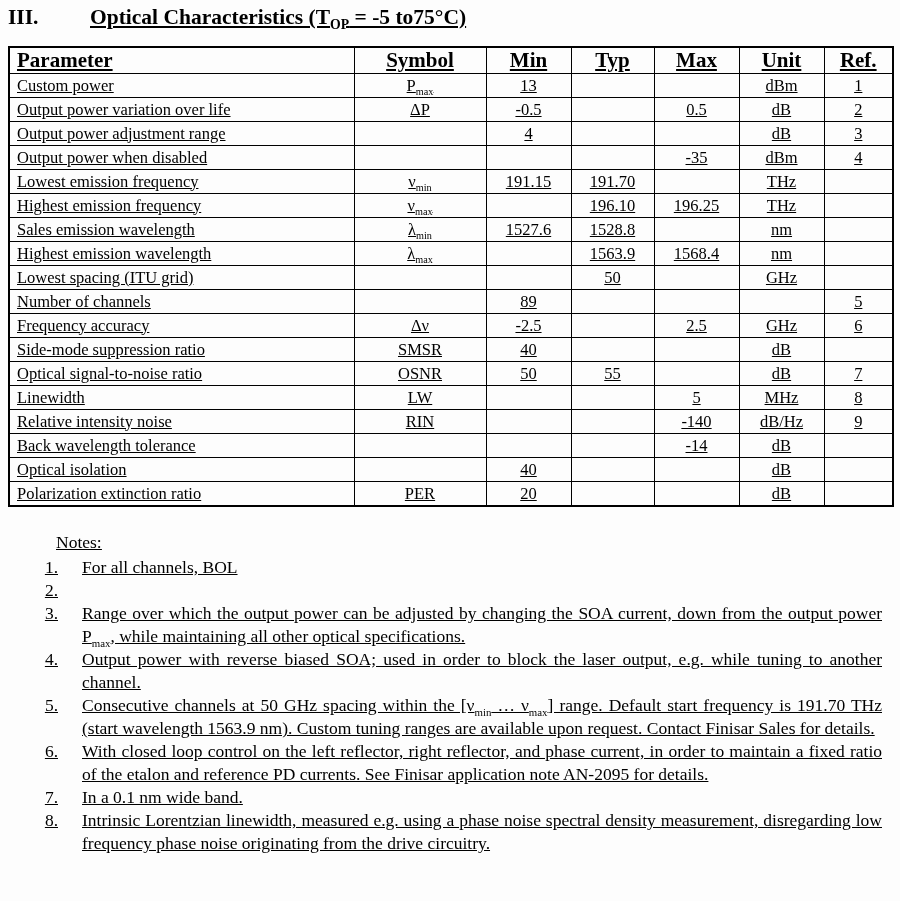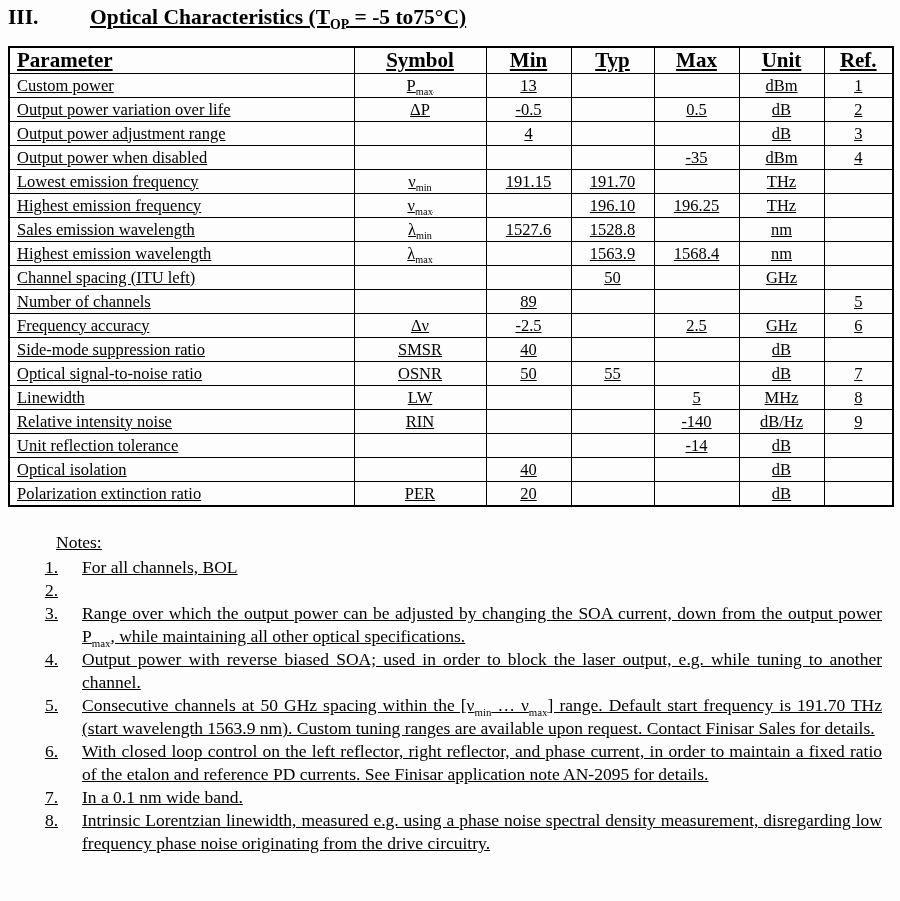--- a/index.html
+++ b/index.html
@@ -158,7 +158,7 @@
           <td></td>
         </tr>
         <tr>
-          <td>Channel spacing (ITU left)</td>
+          <td>Lowest spacing (ITU grid)</td>
           <td></td>
           <td></td>
           <td>50</td>

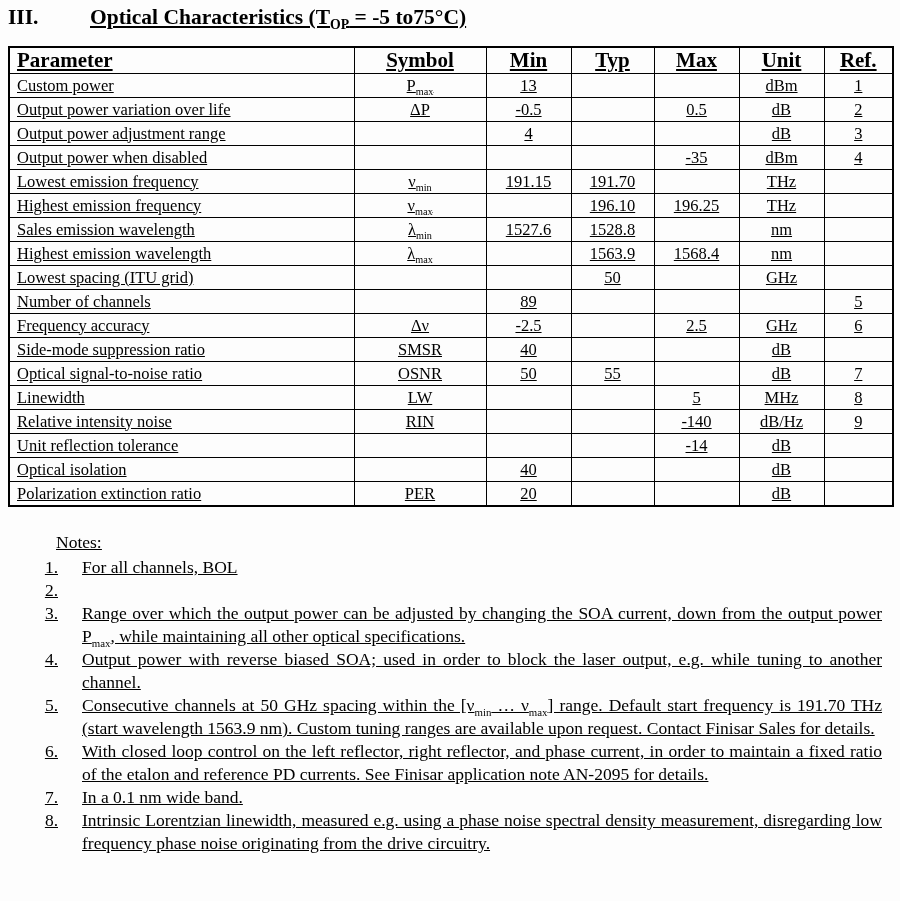--- a/index.html
+++ b/index.html
@@ -221,7 +221,7 @@
           <td>9</td>
         </tr>
         <tr>
-          <td>Unit reflection tolerance</td>
+          <td>Back wavelength tolerance</td>
           <td></td>
           <td></td>
           <td></td>

